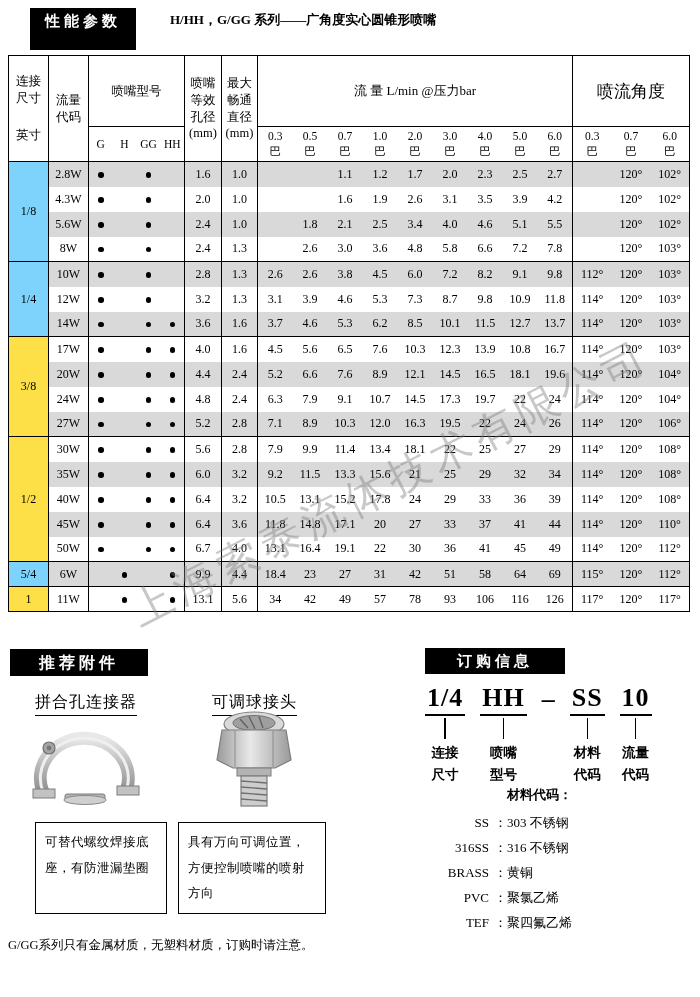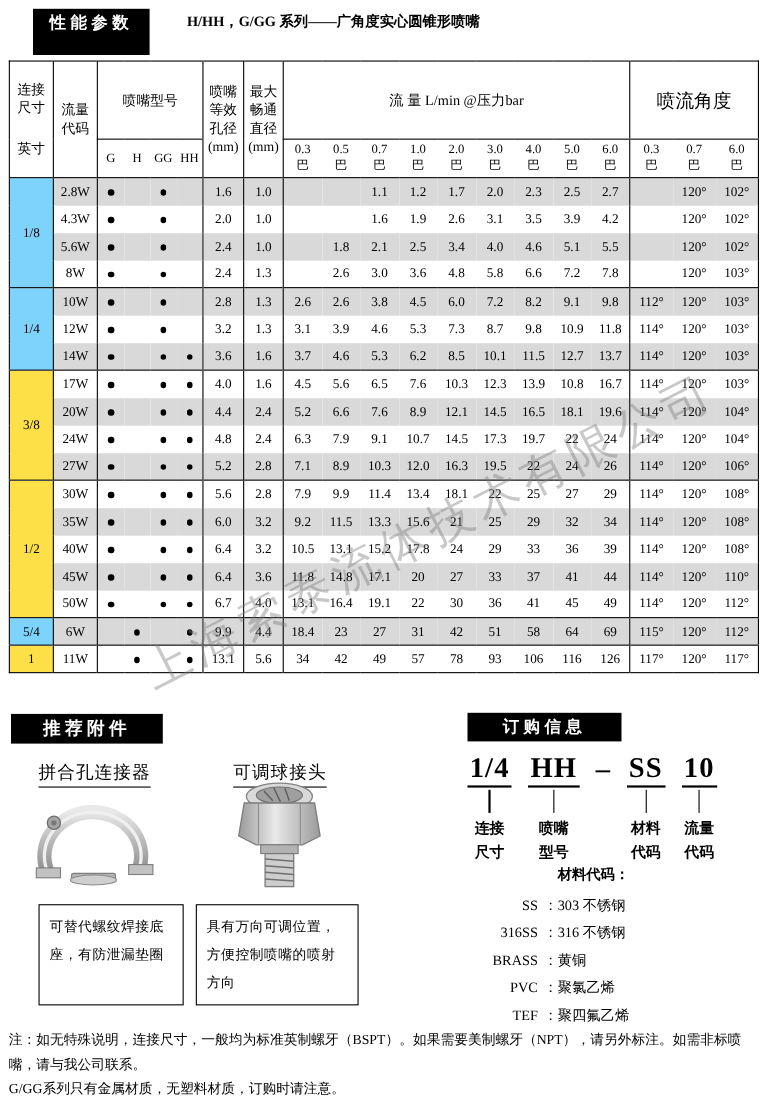--- a/index.html
+++ b/index.html
@@ -708,7 +708,6 @@
 </div>
 
 <div class="notes">
-  <p>注：如无特殊说明，连接尺寸，一般均为标准英制螺牙（BSPT）。如果需要美制螺牙（NPT），请另外标注。如需非标喷嘴，请与我公司联系。</p>
   <p>G/GG系列只有金属材质，无塑料材质，订购时请注意。</p>
 </div>
 

